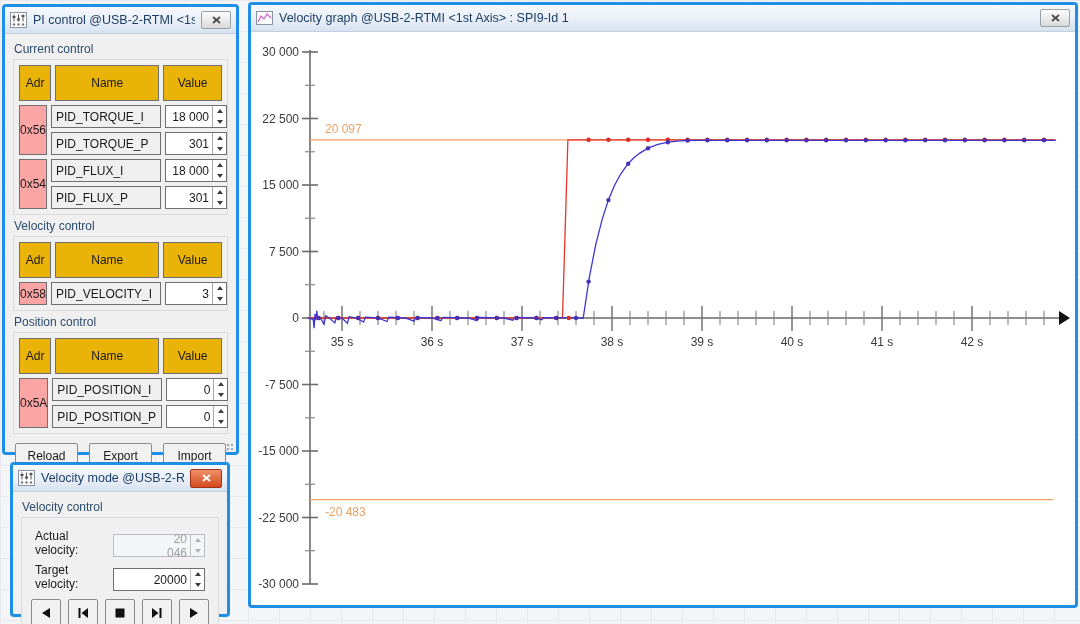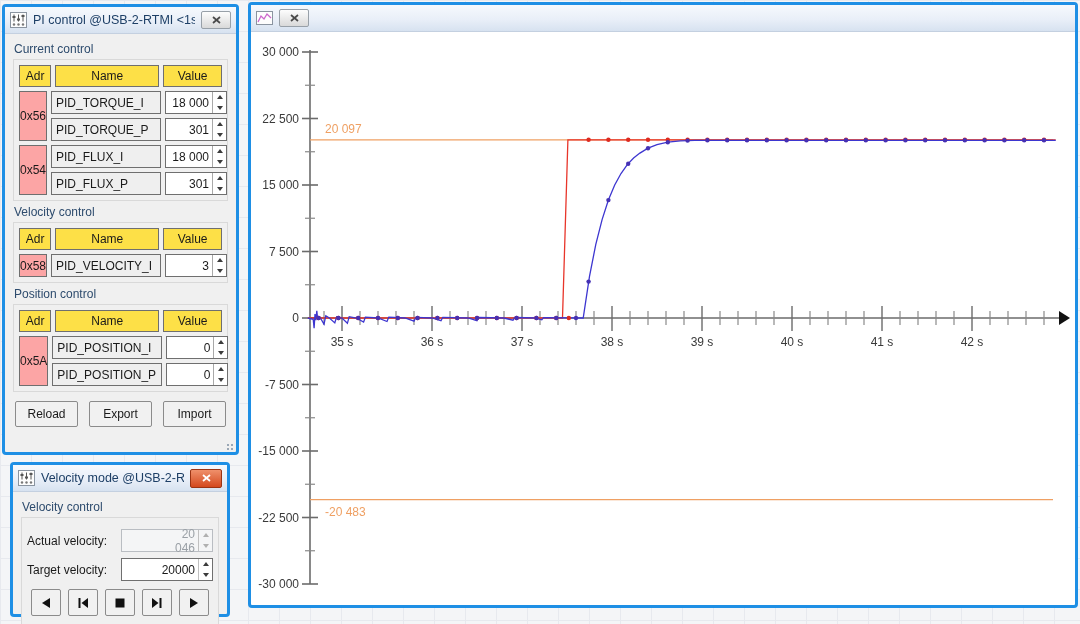--- a/index.html
+++ b/index.html
@@ -331,6 +331,7 @@
       <rect x="0.5" y="1.5" width="16" height="13" fill="#fdfdfd" stroke="#8a94a0"></rect>
       <polyline points="2,12 5,6 8,9 11,4 15,8" fill="none" stroke="#cc66cc" stroke-width="1.3"></polyline>
     </svg>
+    <span class="title">Velocity graph @USB-2-RTMI &lt;1st Axis&gt; : SPI9-Id 1</span>
     <span class="closebtn">
       <svg width="9" height="8" viewBox="0 0 9 8">
         <line x1="1" y1="1" x2="8" y2="7" stroke="#4a4a4a" stroke-width="1.7"></line>

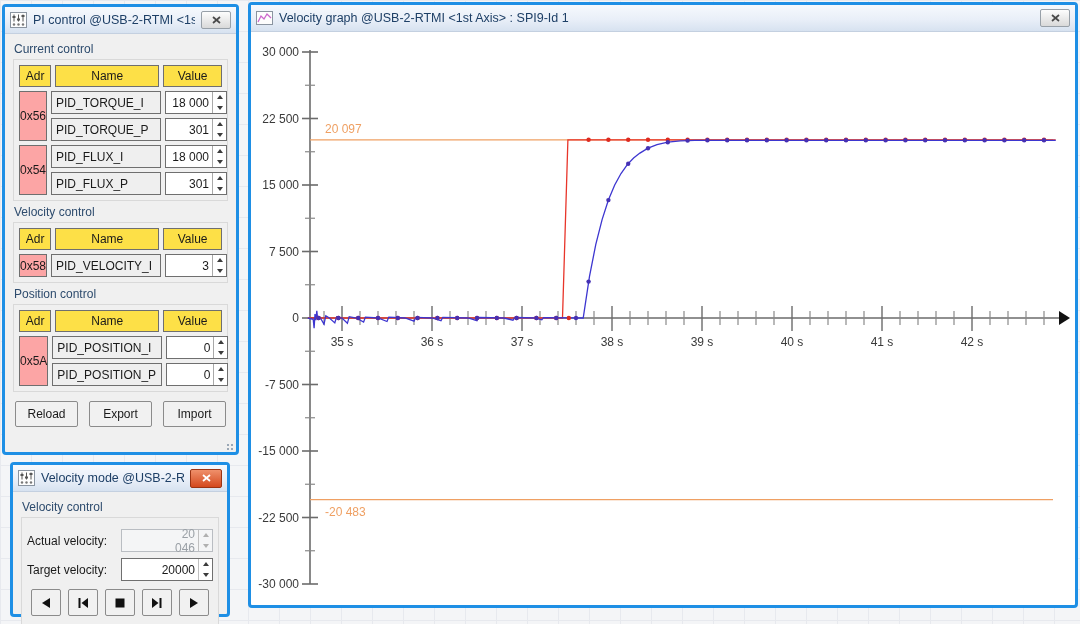--- a/index.html
+++ b/index.html
@@ -21,8 +21,8 @@
   .seclabel{color:#2d4b6d;margin:4px 0 3px 1px;}
   .secbox{border:1px solid #d9d9d9;background:#f0f0f0;padding:5px;margin-bottom:2px;}
   .hdr-row,.param-row{display:flex;gap:4px;}
-  .cell{border:1px solid #6f6f6f;background:#fde047;box-sizing:border-box;
-    display:flex;align-items:center;justify-content:center;height:22px;}
+  .cell{border:1px solid #6f6f6f;background:#eab308;box-sizing:border-box;
+    display:flex;align-items:center;justify-content:center;height:36px;}
   .hdr-adr{width:34px;} .hdr-name{width:110px;} .hdr-val{width:62px;}
   .group-row{display:flex;gap:4px;margin-top:4px;}
   .adr-cell{width:34px;box-sizing:border-box;border:1px solid #6f6f6f;background:#fca5a5;

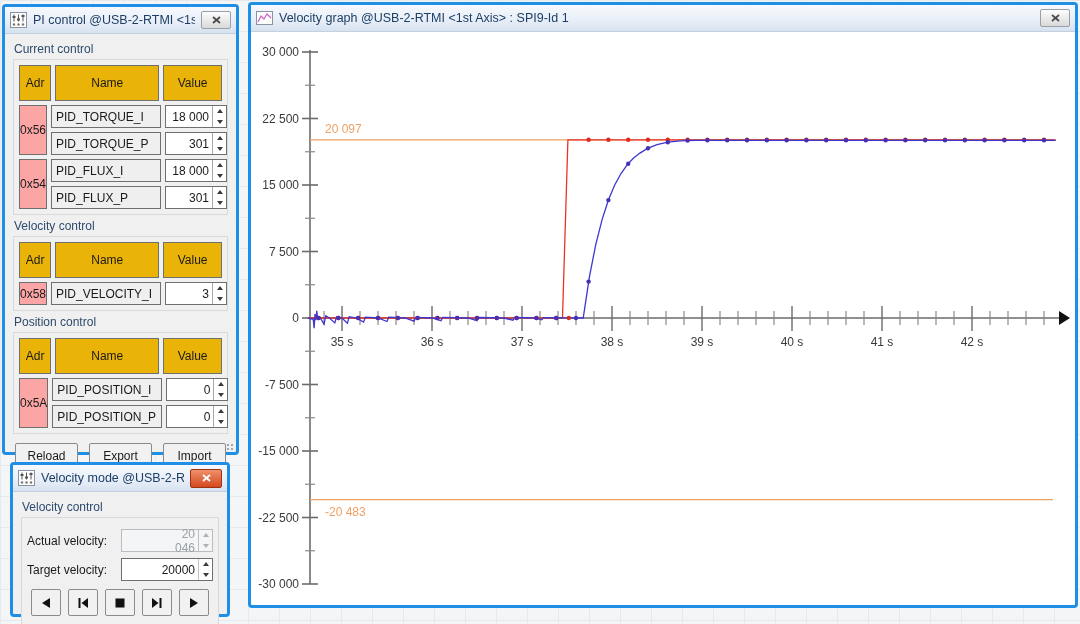--- a/index.html
+++ b/index.html
@@ -41,7 +41,7 @@
   .grip{position:absolute;right:2px;bottom:1px;width:8px;height:8px;
     background-image:radial-gradient(circle,#9aa7b5 1px,transparent 1.2px);background-size:4px 4px;background-position:bottom right;}
   
-  .vm-row{display:flex;align-items:center;margin:6px 0;}
+  .vm-row{display:flex;align-items:flex-end;margin:6px 8px;}
   .vm-row .lbl{flex:1;}
   .vspin{width:92px;height:23px;box-sizing:border-box;border:1px solid #6f6f6f;background:#fff;display:flex;}
   .vspin.disabled{border-color:#b9bdc2;background:#f4f5f6;color:#9aa0a6;padding-left:45px;}

